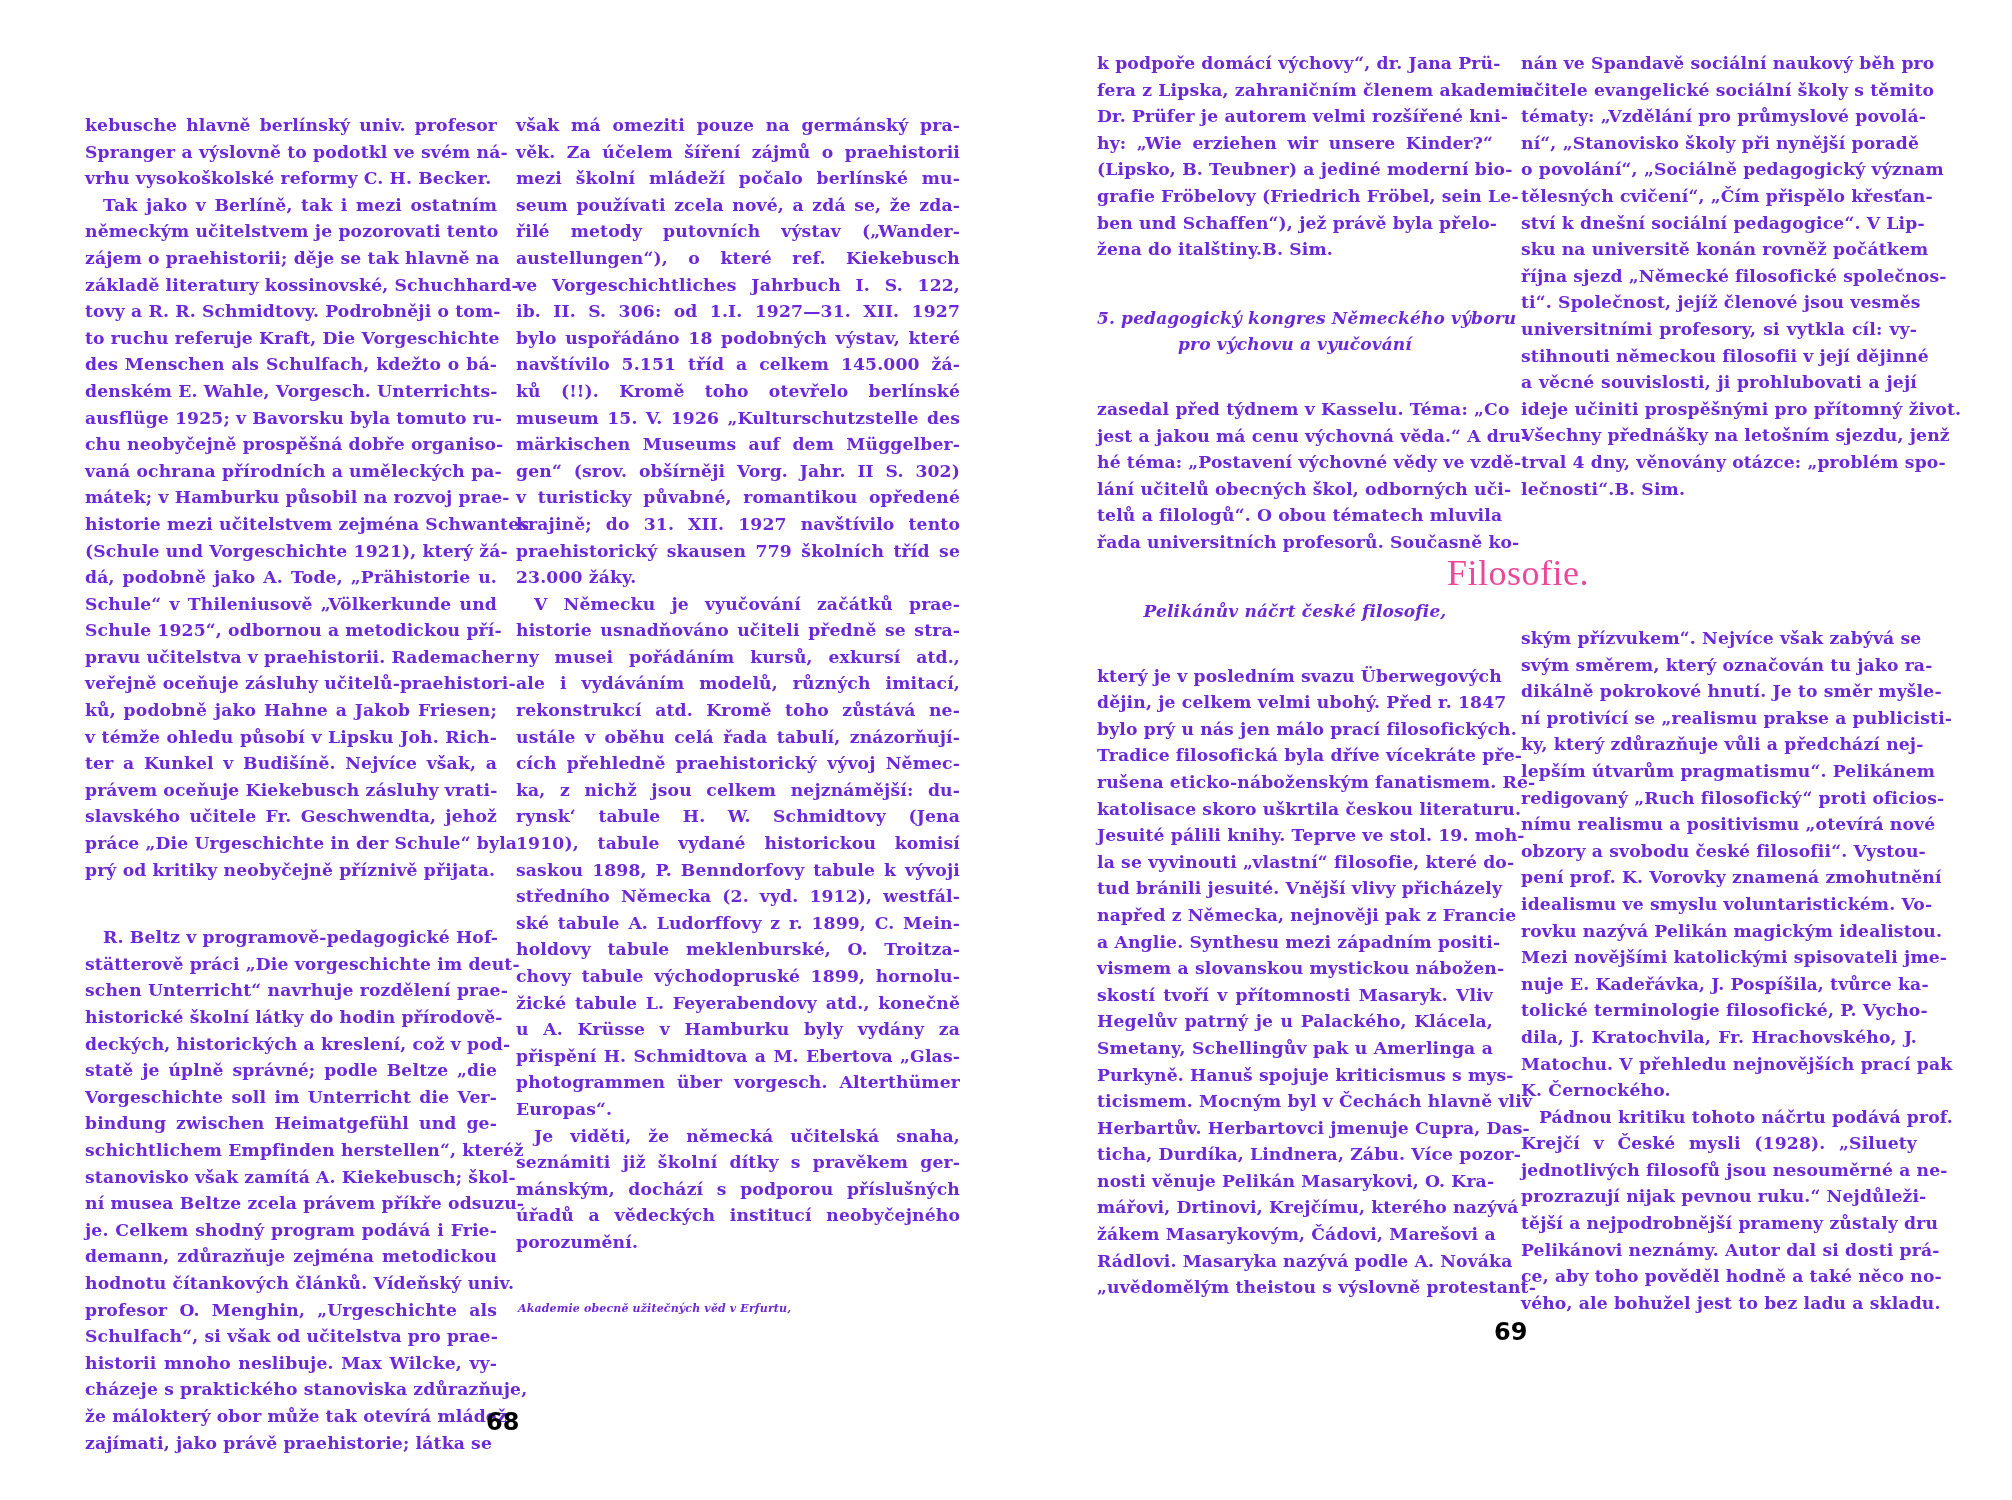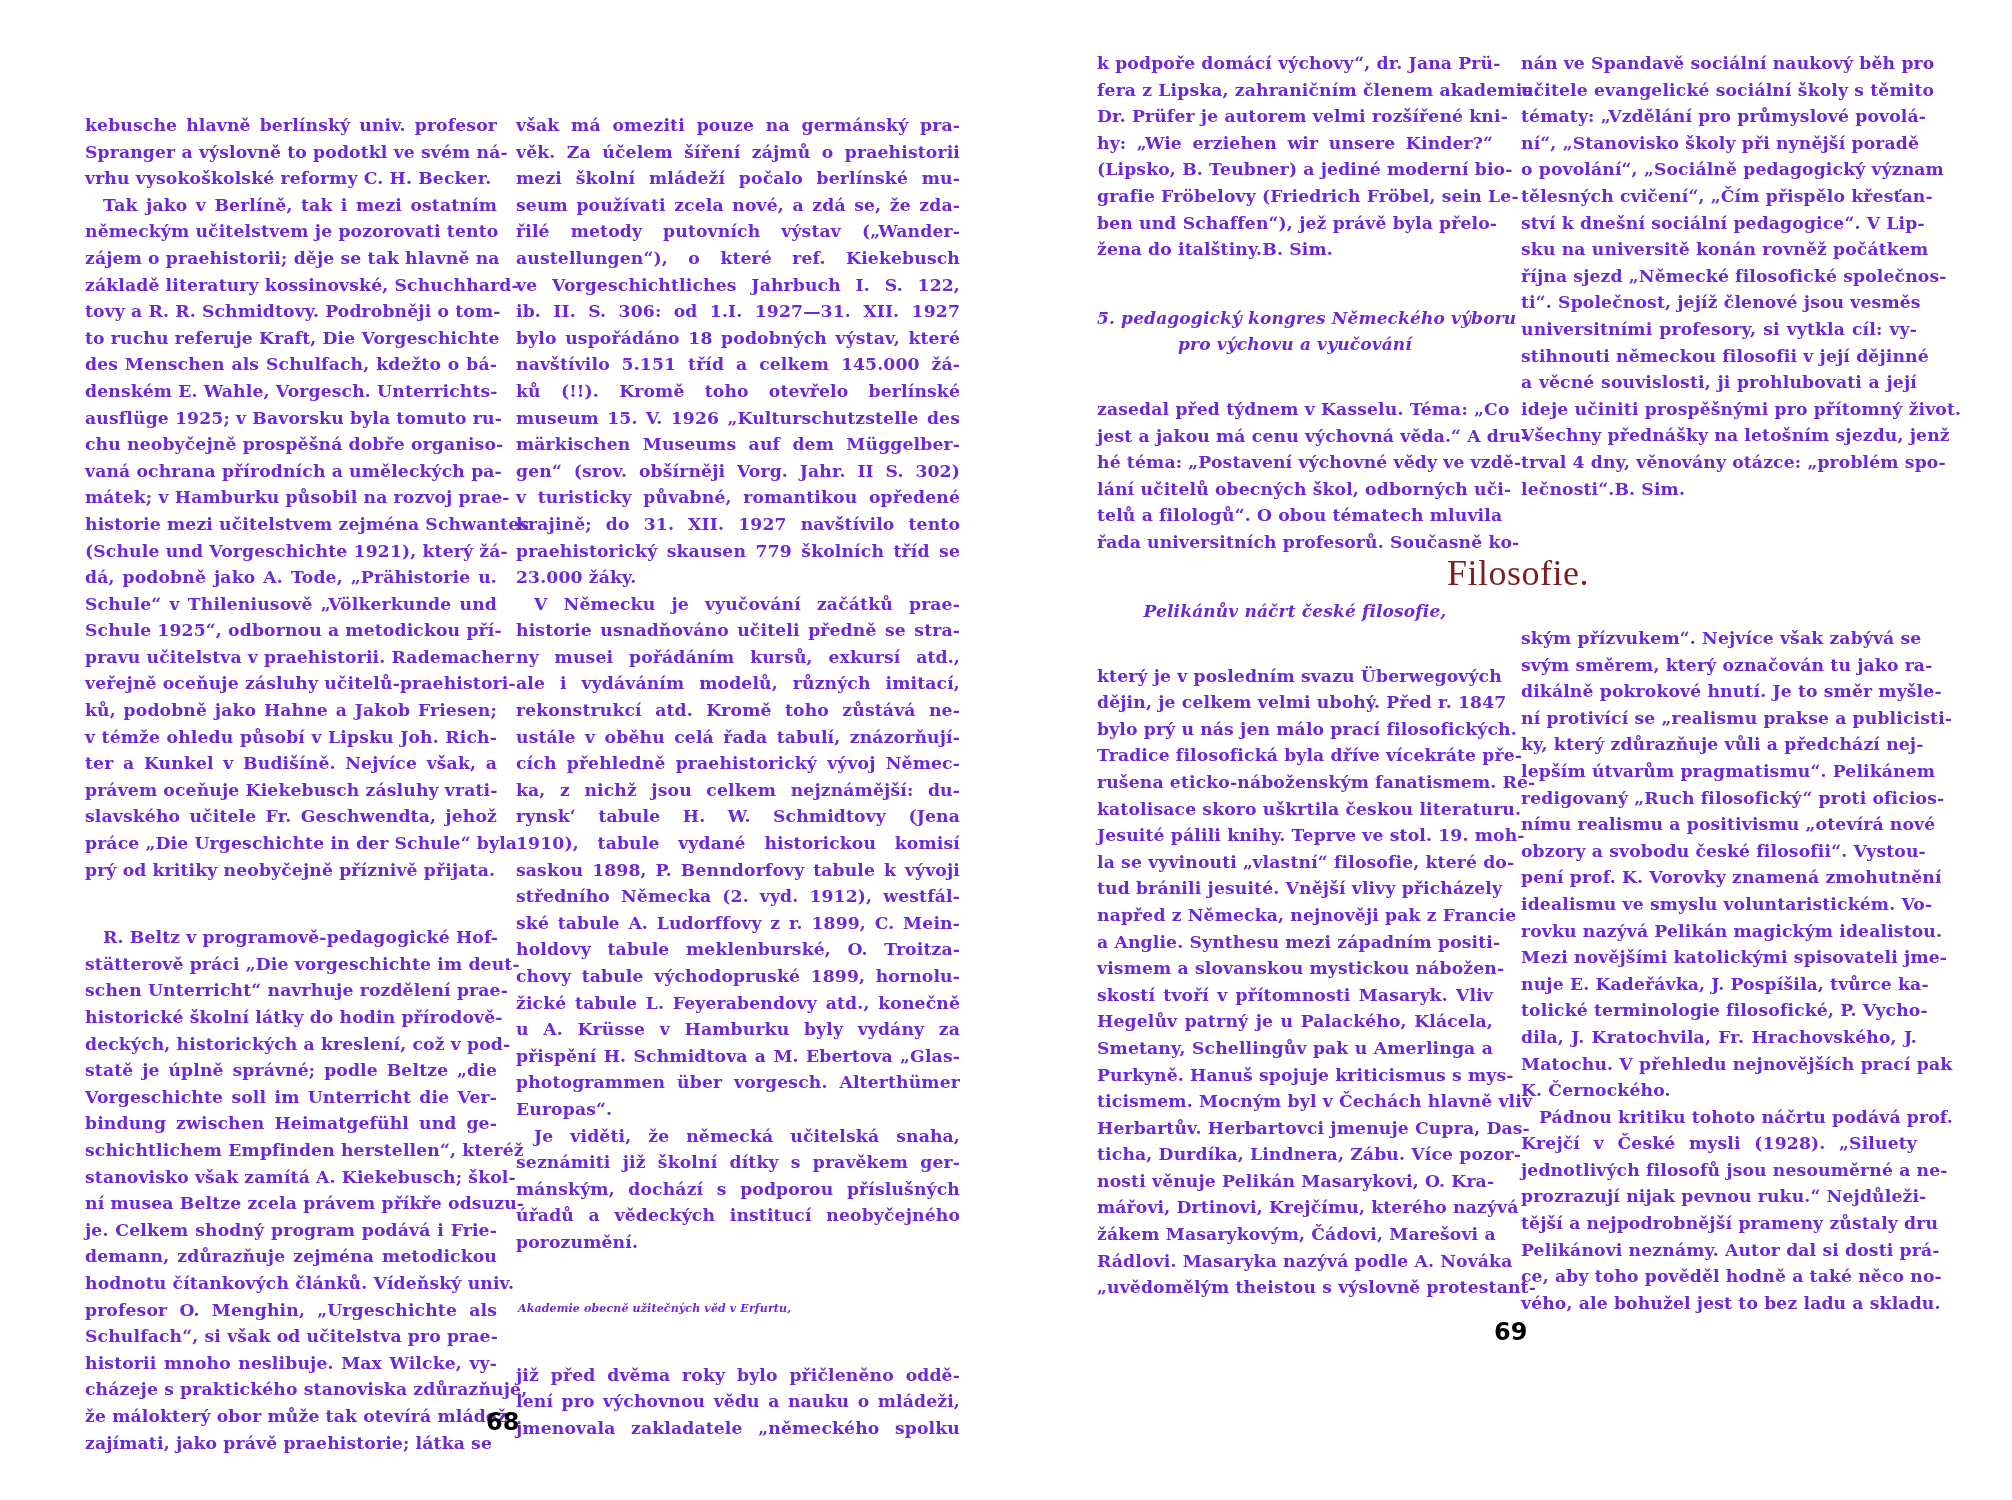--- a/index.html
+++ b/index.html
@@ -19,7 +19,7 @@
   #col3b { left: 1097px; top: 598px; width: 396px; }
   #col4b { left: 1521px; top: 625px; width: 396px; }
   #section-title { position: absolute; left: 1447px; top: 552px; font-family: "Liberation Serif", serif;
-                   font-size: 36px; font-weight: normal; letter-spacing: 0.5px; color: #7f1d1d; }
+                   font-size: 36px; font-weight: normal; letter-spacing: 0.5px; color: #ec4899; }
   .pagenum { position: absolute; font-family: "DejaVu Sans", sans-serif; font-weight: bold; font-size: 24px; color: #000000; }
   #pn-left { left: 486px; top: 1408px; }
   #pn-right { left: 1494px; top: 1318px; }

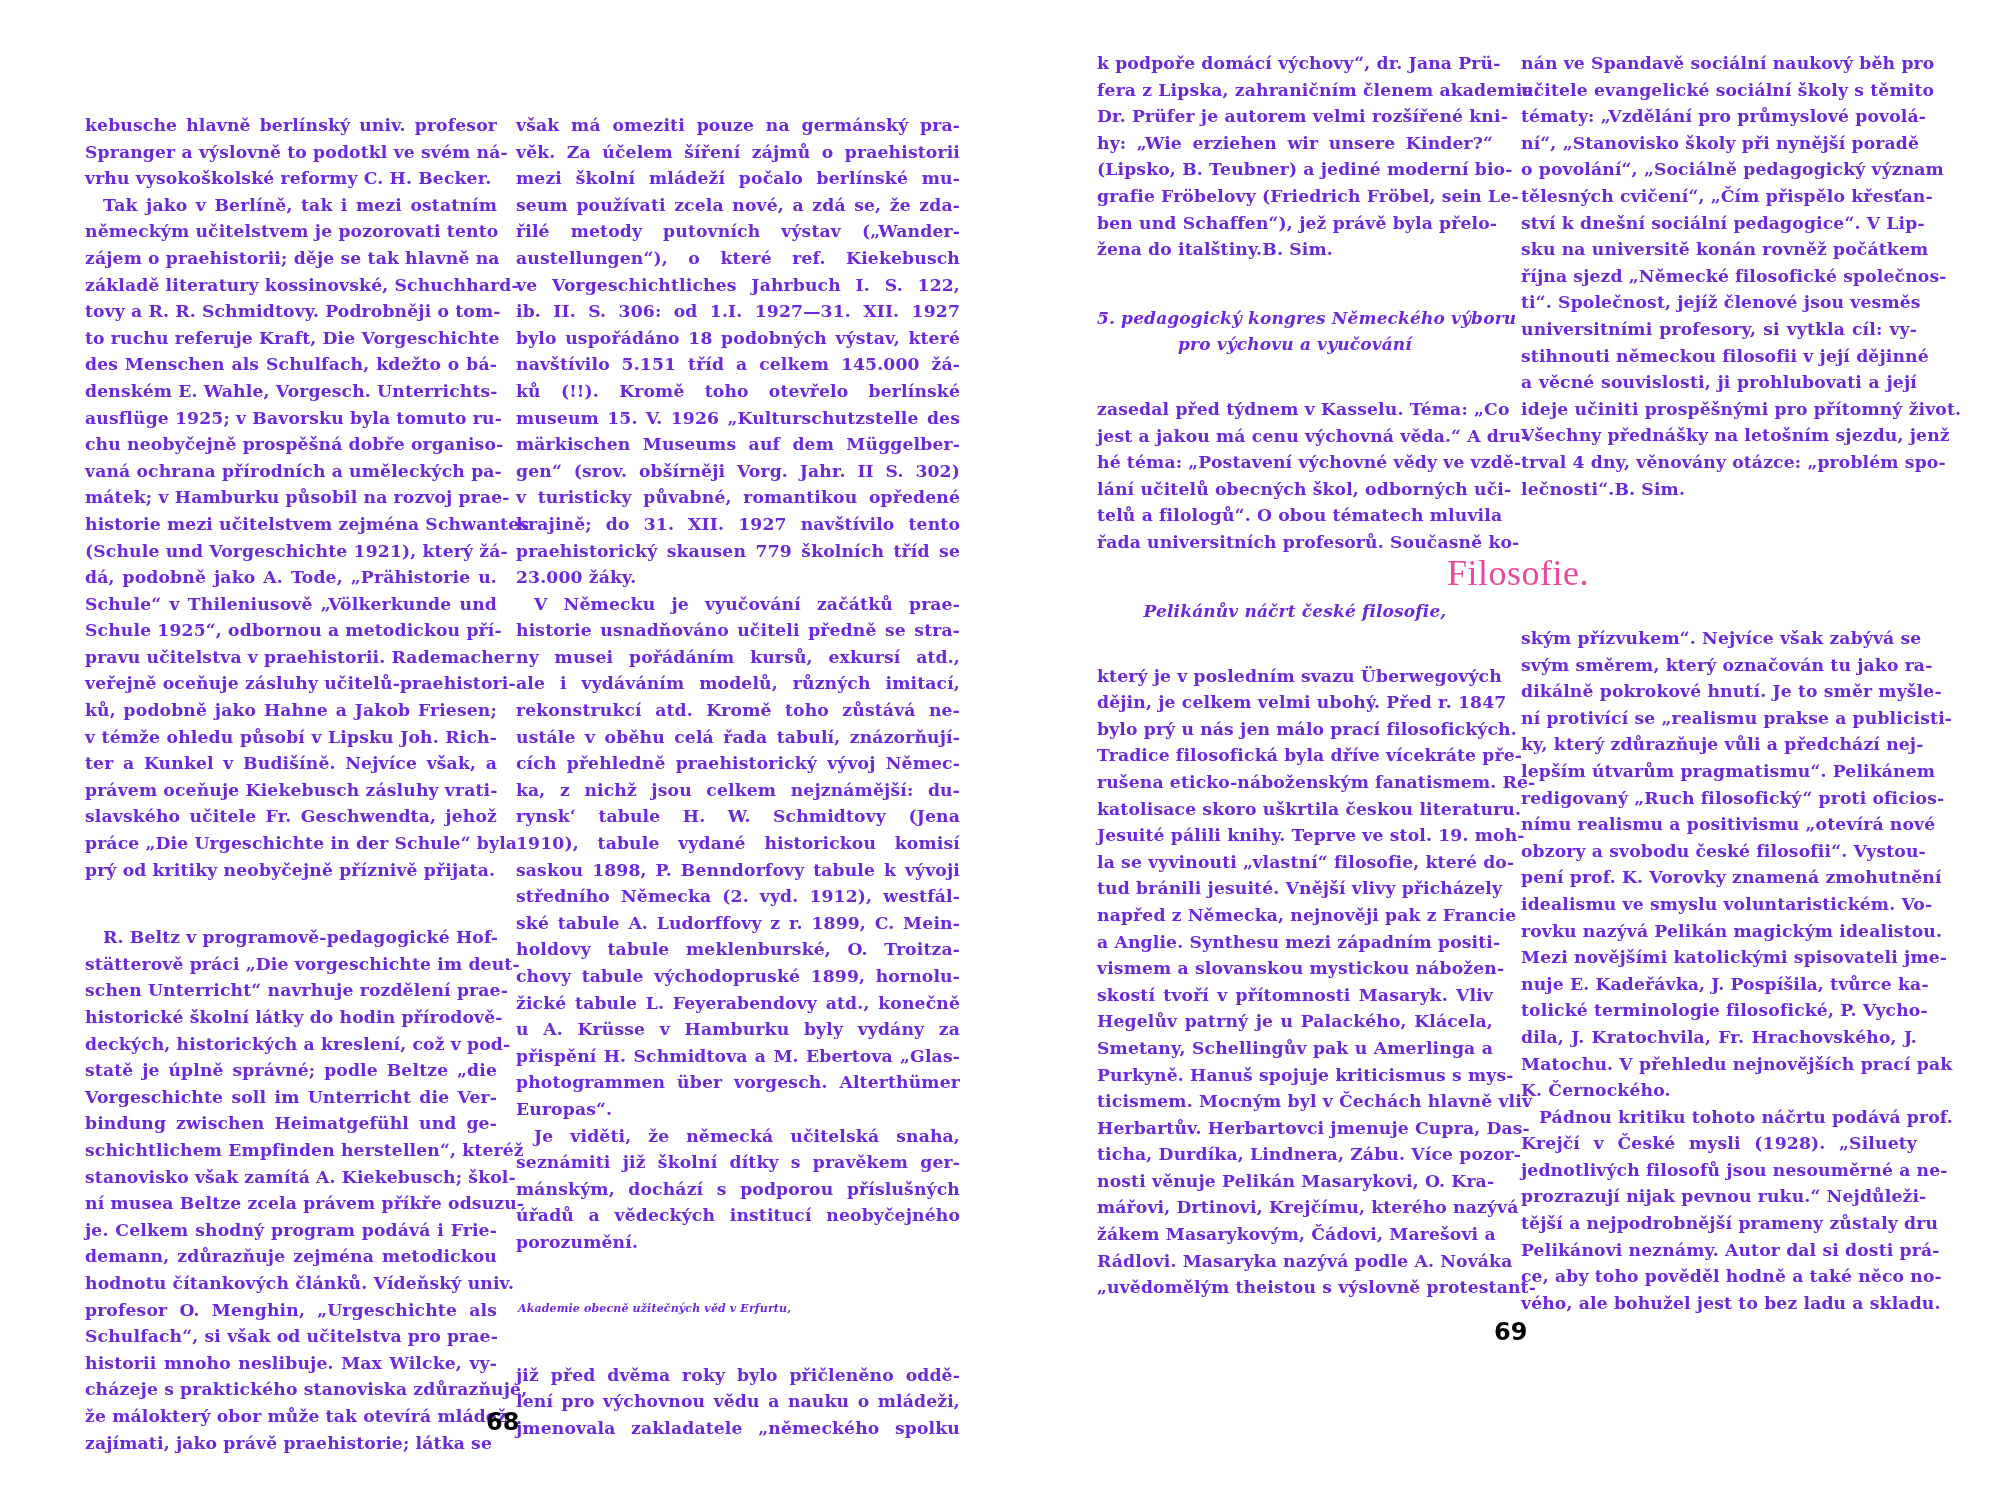--- a/index.html
+++ b/index.html
@@ -142,11 +142,6 @@
   <div class="gap-m"></div>
   <div class="heading-it" style="text-align:left;padding-left:2px;">Akademie obecně užitečných věd v Erfurtu,</div>
   <div class="gap-m"></div>
-  <div>
-      <span class="line">již před dvěma roky bylo přičleněno oddě-</span>
-      <span class="line">lení pro výchovnou vědu a nauku o mládeži,</span>
-      <span class="line">jmenovala zakladatele „německého spolku</span>
-    </div>
 </div>
 
 <div id="pn-left" class="pagenum">68</div>

